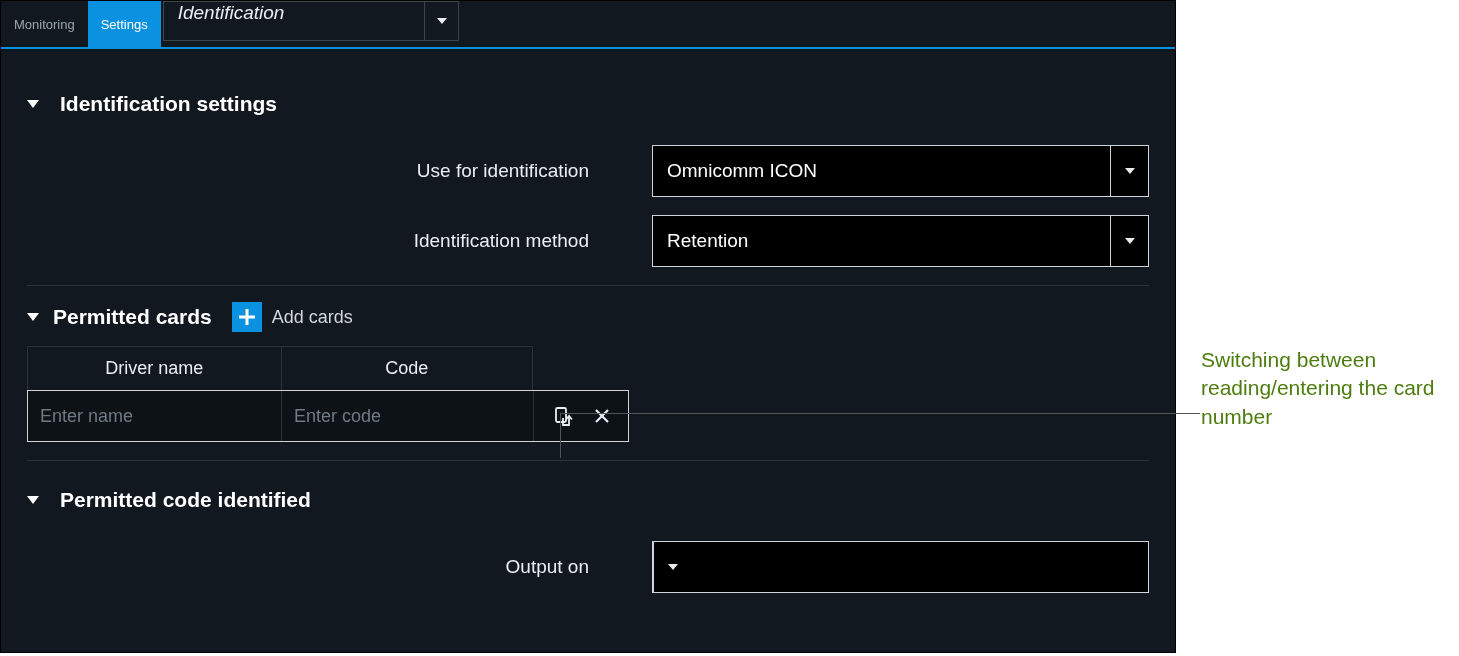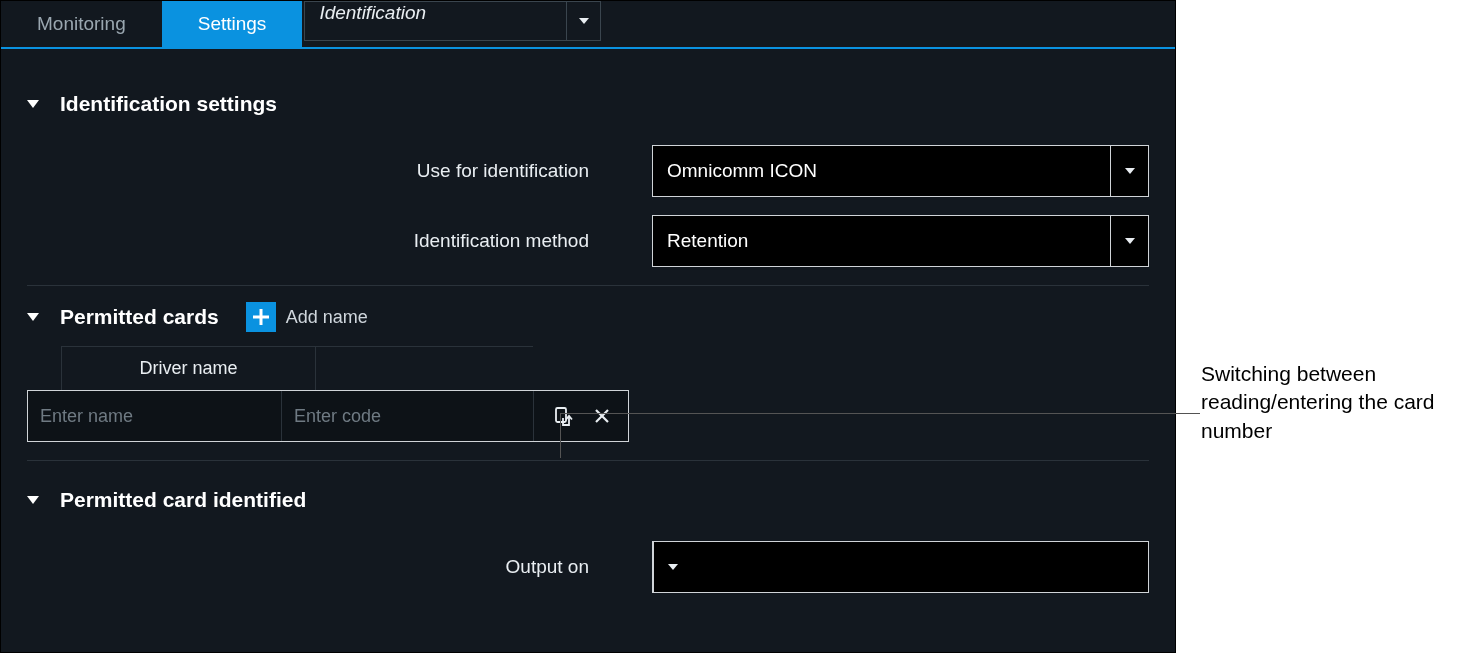--- a/index.html
+++ b/index.html
@@ -31,8 +31,8 @@
   .tab {
     display: inline-flex;
     align-items: center;
-    padding: 0 36px;
-    font-size: 19px;
+    padding: 0 13px;
+    font-size: 13px;
     color: #9aa7b0;
     cursor: pointer;
     user-select: none;

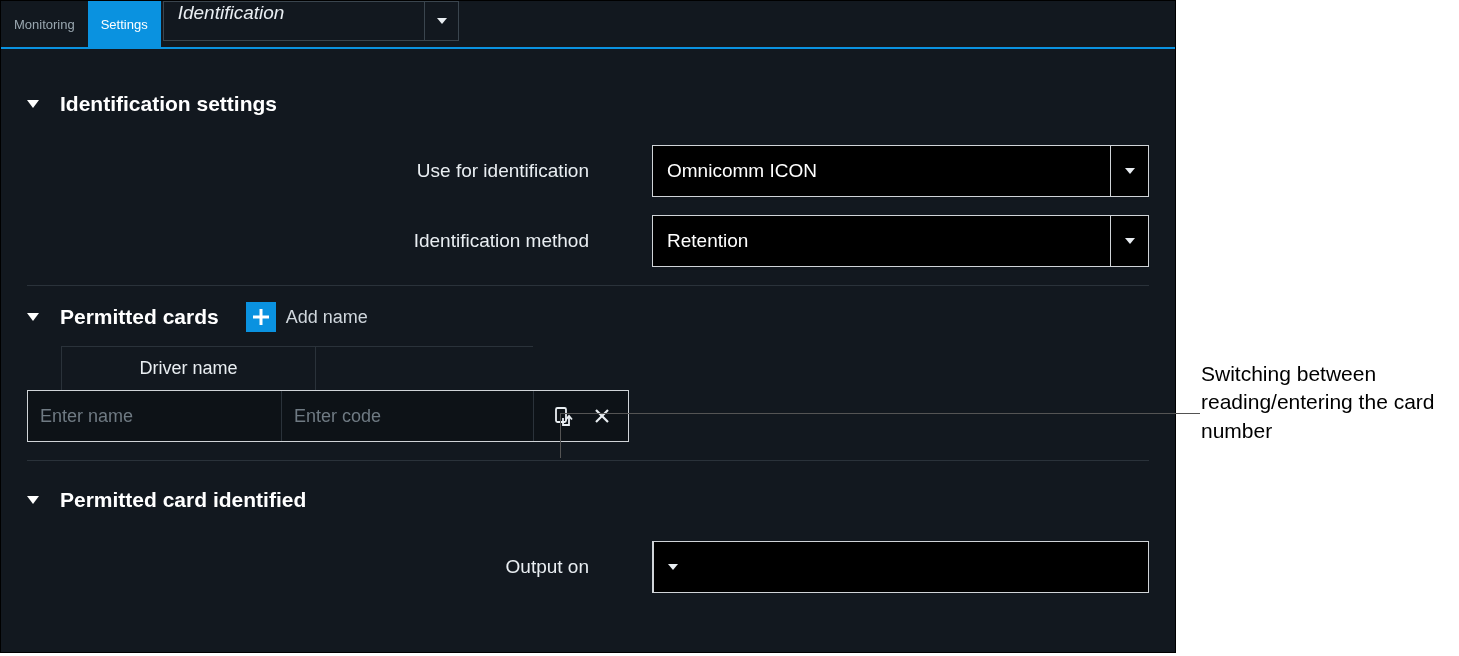--- a/index.html
+++ b/index.html
@@ -132,7 +132,7 @@
   .permitted-head {
     display: flex;
     align-items: center;
-    gap: 21px;
+    gap: 14px;
     margin: 10px 0 14px 0;
   }
   .permitted-head h2 {

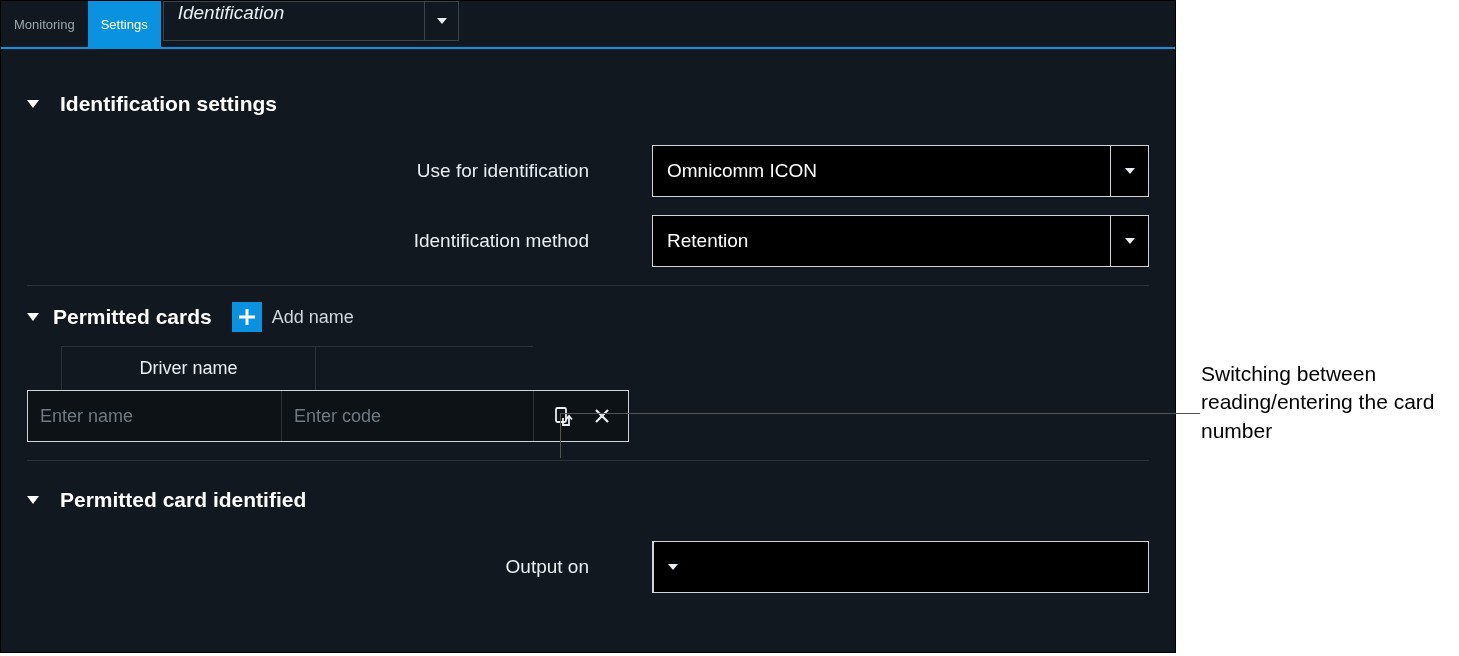--- a/index.html
+++ b/index.html
@@ -327,7 +327,7 @@
             <rect x="1" y="7.5" width="16" height="3" fill="#fff"></rect>
           </svg>
         </span>
-        <span class="addbtn-label">Add name</span>
+        <span class="addbtn-label">Add cards</span>
       </span>
     </div>
 

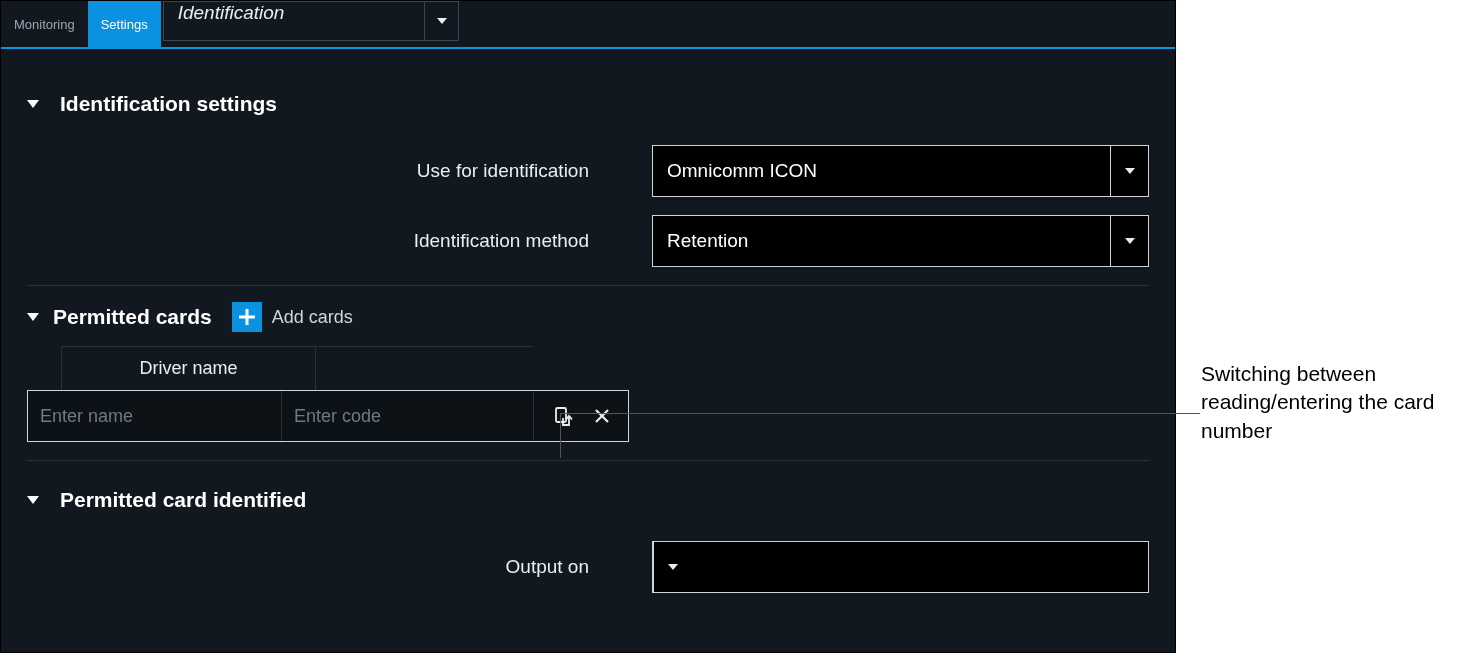--- a/index.html
+++ b/index.html
@@ -173,7 +173,6 @@
     font-size: 18px;
     border-top: 1px solid #2a323a;
     border-left: 1px solid #2a323a;
-    margin-left: 34px;
   }
   .cards-head .col {
     height: 100%;

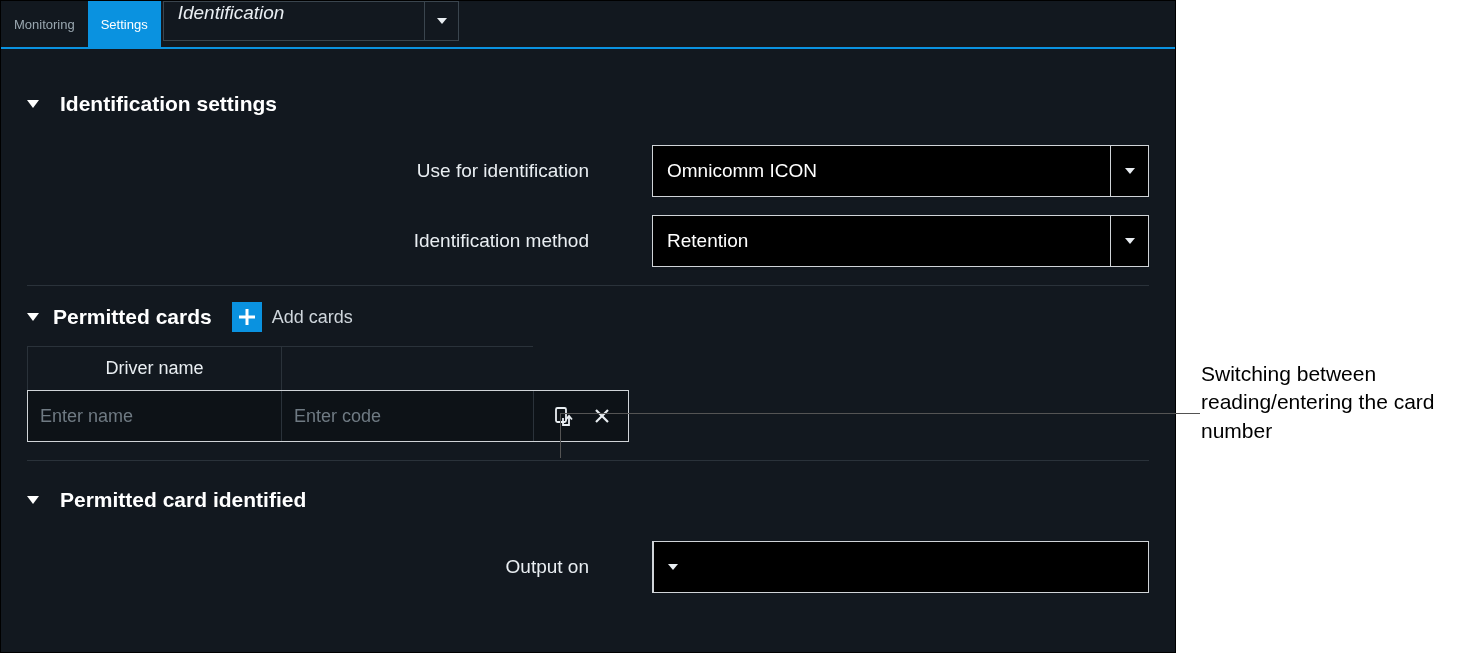--- a/index.html
+++ b/index.html
@@ -333,6 +333,7 @@
     <div class="cards-table">
       <div class="cards-head">
         <div class="col name">Driver name</div>
+        <div class="col code">Code</div>
       </div>
       <div class="cards-row">
         <div class="cell name">

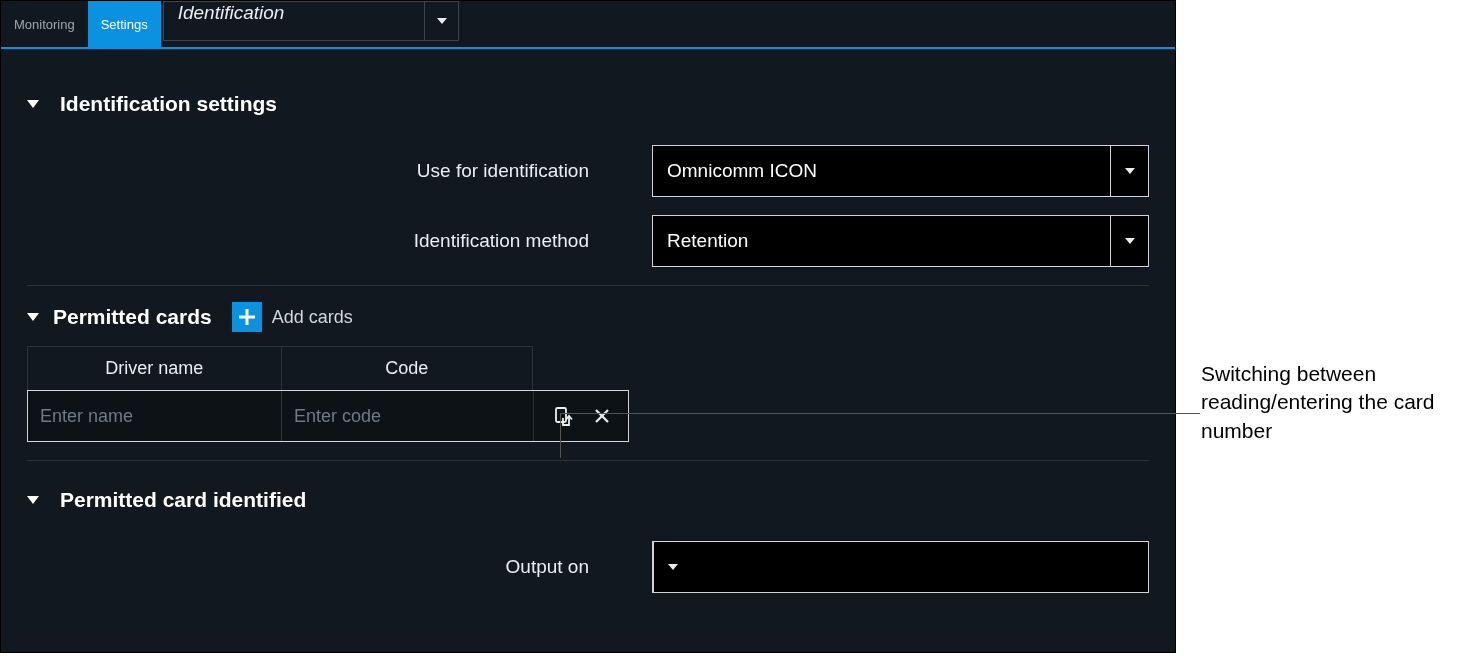--- a/index.html
+++ b/index.html
@@ -229,9 +229,9 @@
   .annotation {
     position: absolute;
     left: 1201px;
-    top: 360px;
+    top: 346px;
     width: 245px;
-    color: #000000;
+    color: #4d7c0f;
     font-size: 21px;
     line-height: 1.35;
   }

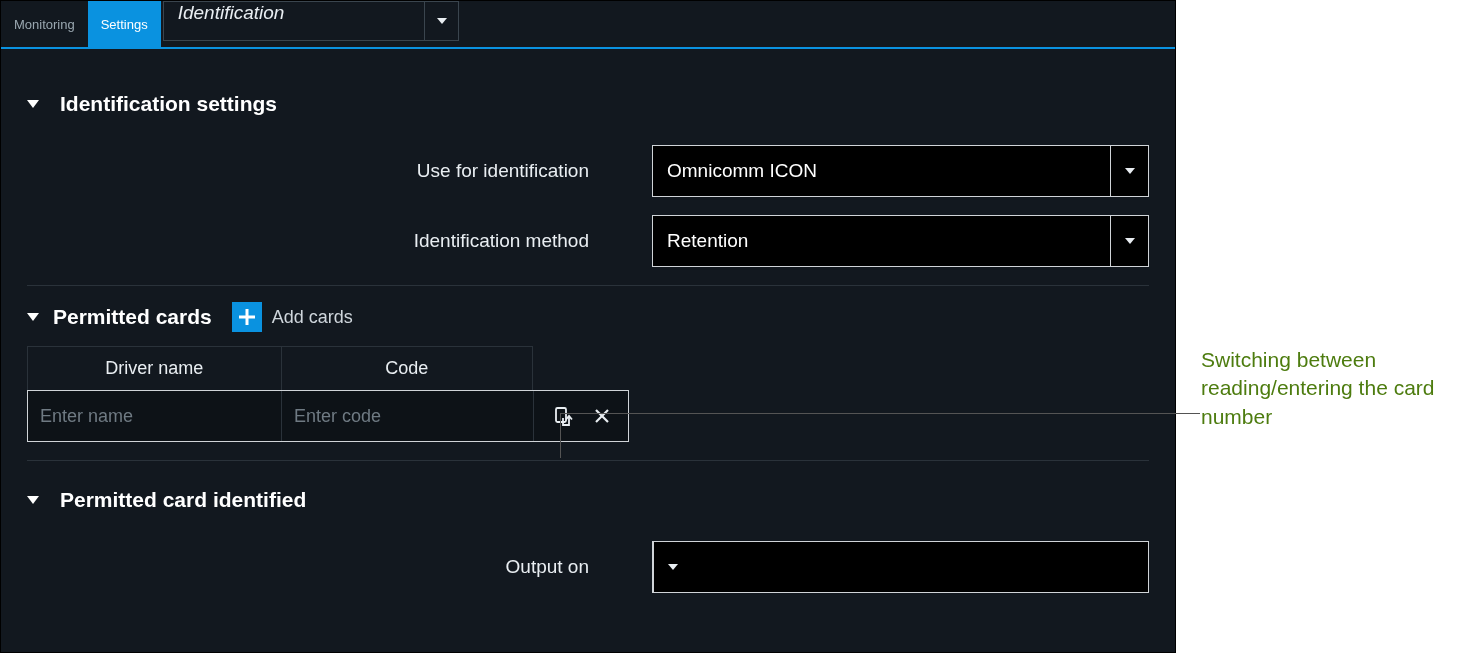--- a/index.html
+++ b/index.html
@@ -368,7 +368,7 @@
             <path d="M0 0 L6 8 L12 0 Z" fill="#fff"></path>
           </svg>
       </span>
-      <h2>Permitted card identified</h2>
+      <h2>Permitted code identified</h2>
     </div>
 
     <div class="formrow">

